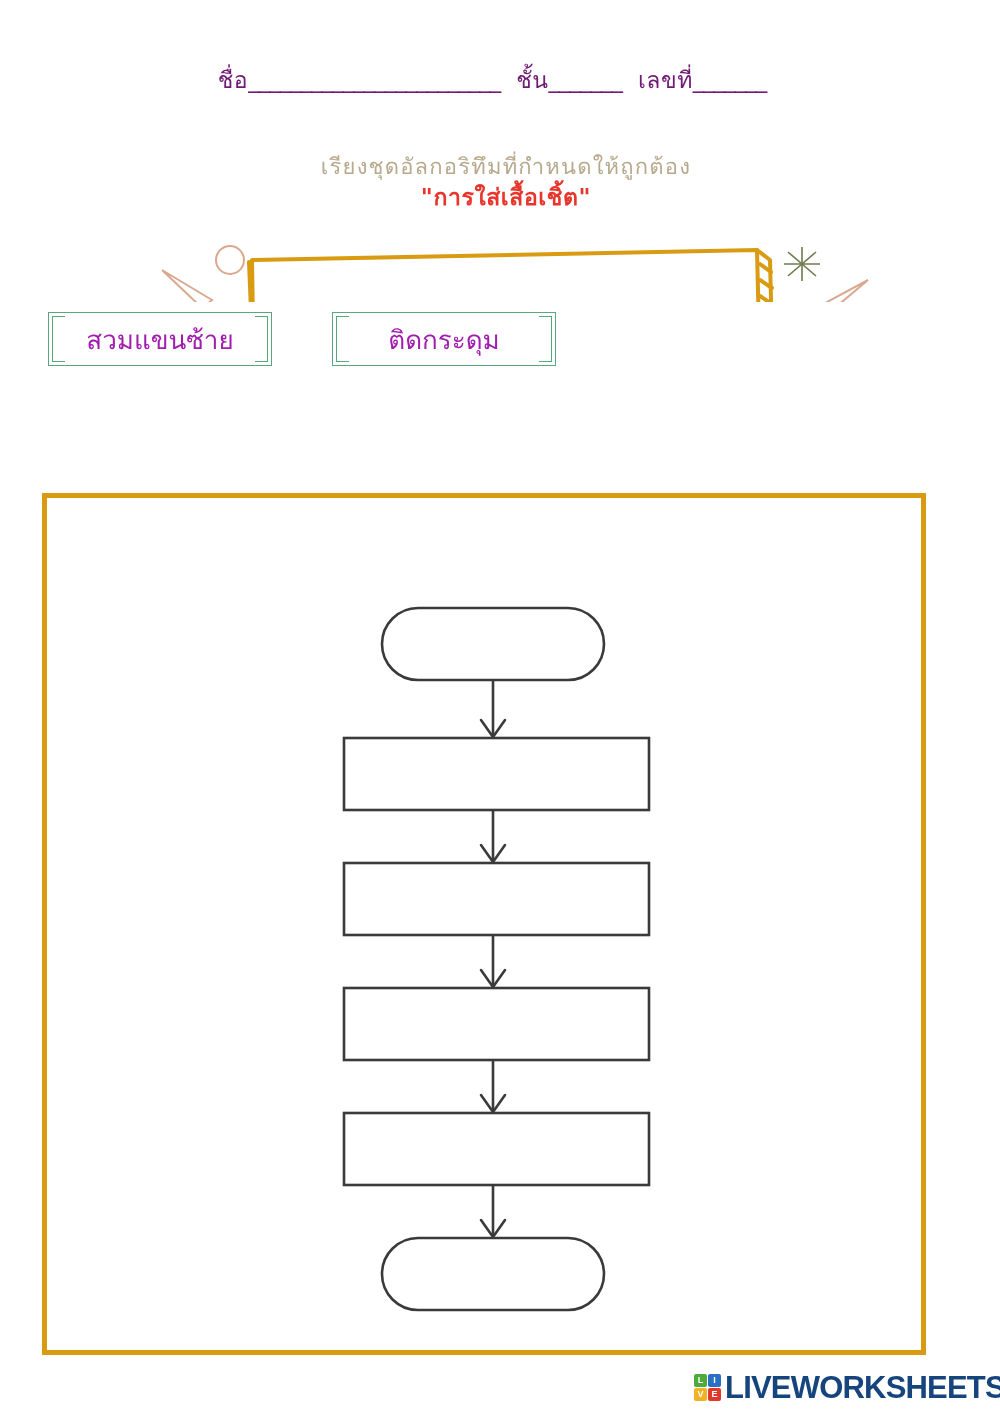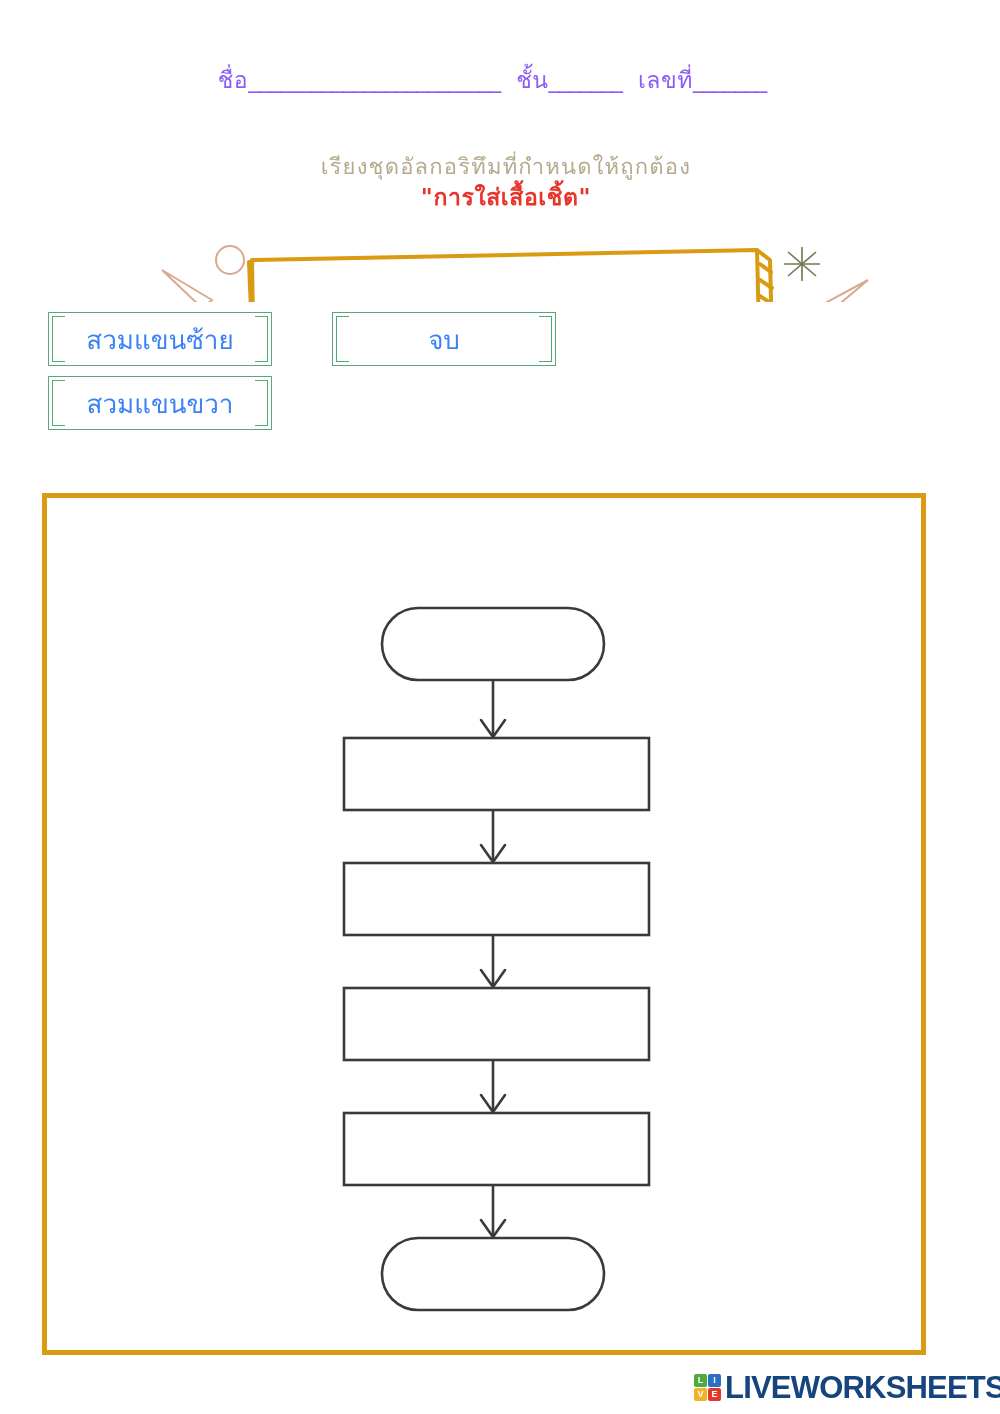--- a/index.html
+++ b/index.html
@@ -25,7 +25,7 @@
     width: 1000px;
     text-align: center;
     font-size: 23px;
-    color: #8b5cf6;
+    color: #701a75;
     letter-spacing: 0.5px;
     white-space: nowrap;
   }

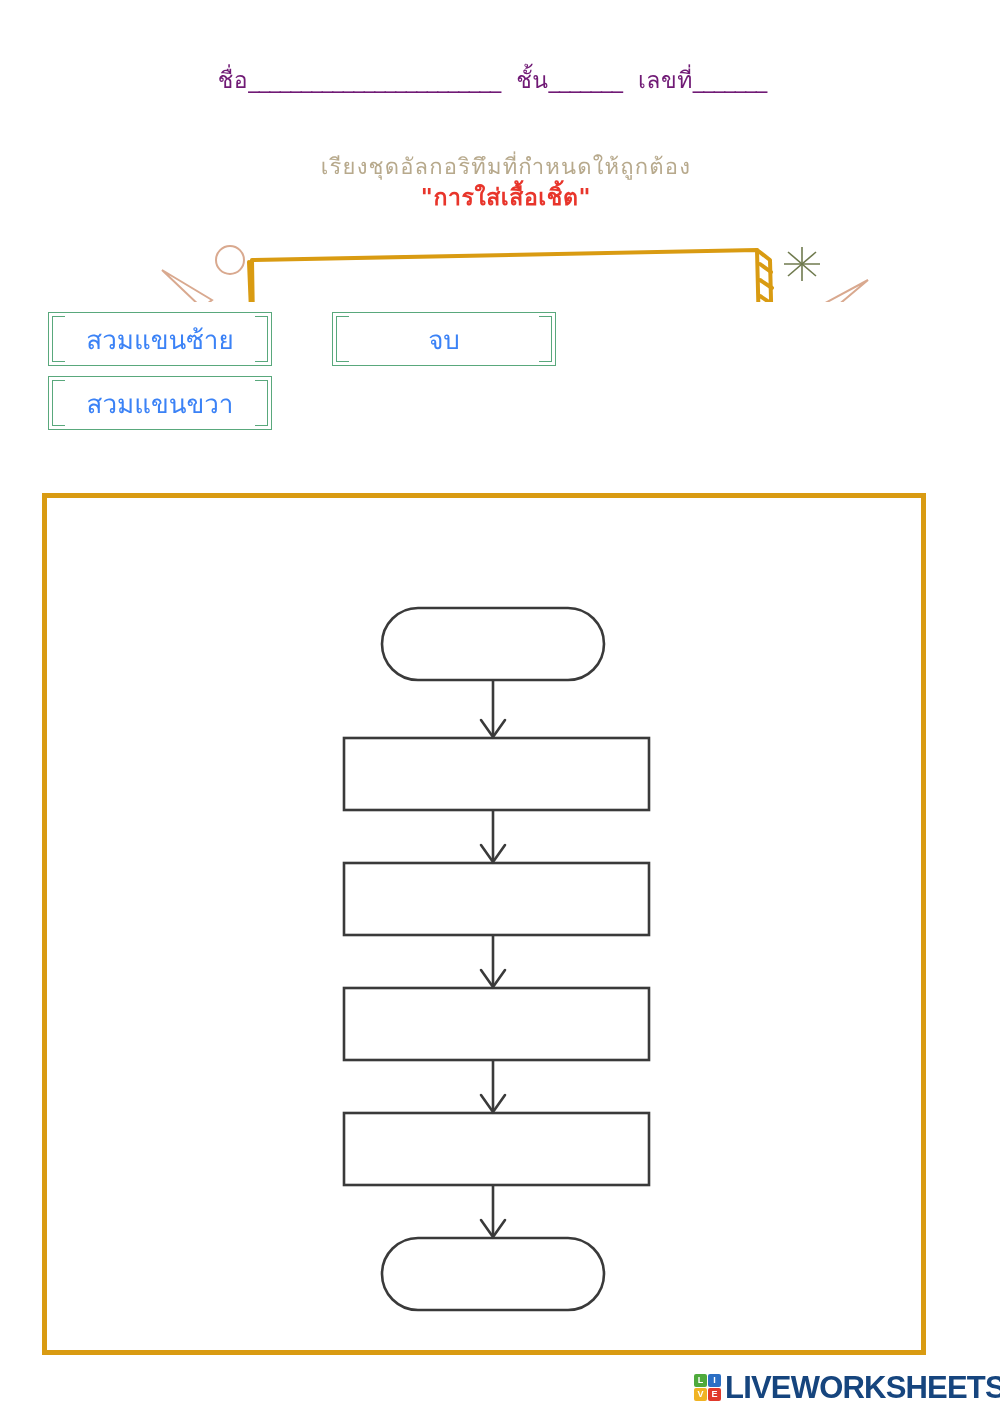--- a/index.html
+++ b/index.html
@@ -122,7 +122,7 @@
     align-items: center;
     justify-content: center;
     font-size: 26px;
-    color: #3b82f6;
+    color: #a21caf;
     z-index: 3;
     white-space: nowrap;
   }

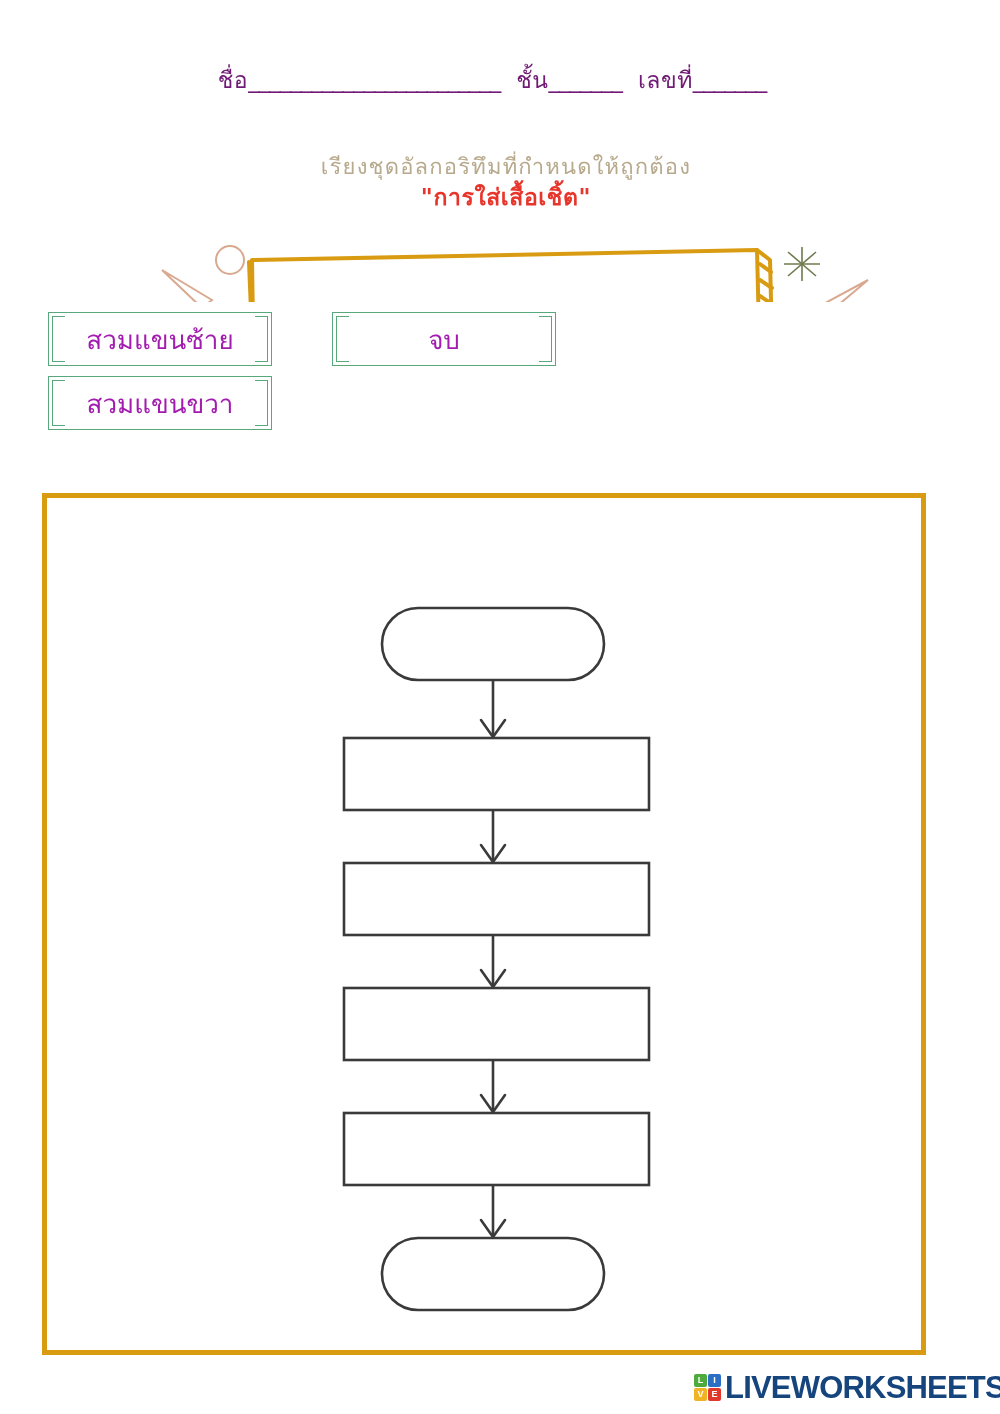--- a/index.html
+++ b/index.html
@@ -287,6 +287,14 @@
         <span class="wb-notch-l"></span>
         <span class="wb-notch-r"></span>
       </span>
+      <span class="wb-label">ติดกระดุม</span>
+    </div>
+    <div class="wb-cell">
+      <span class="wb-outer"></span>
+      <span class="wb-inner">
+        <span class="wb-notch-l"></span>
+        <span class="wb-notch-r"></span>
+      </span>
       <span class="wb-label">จบ</span>
     </div>
   </div>

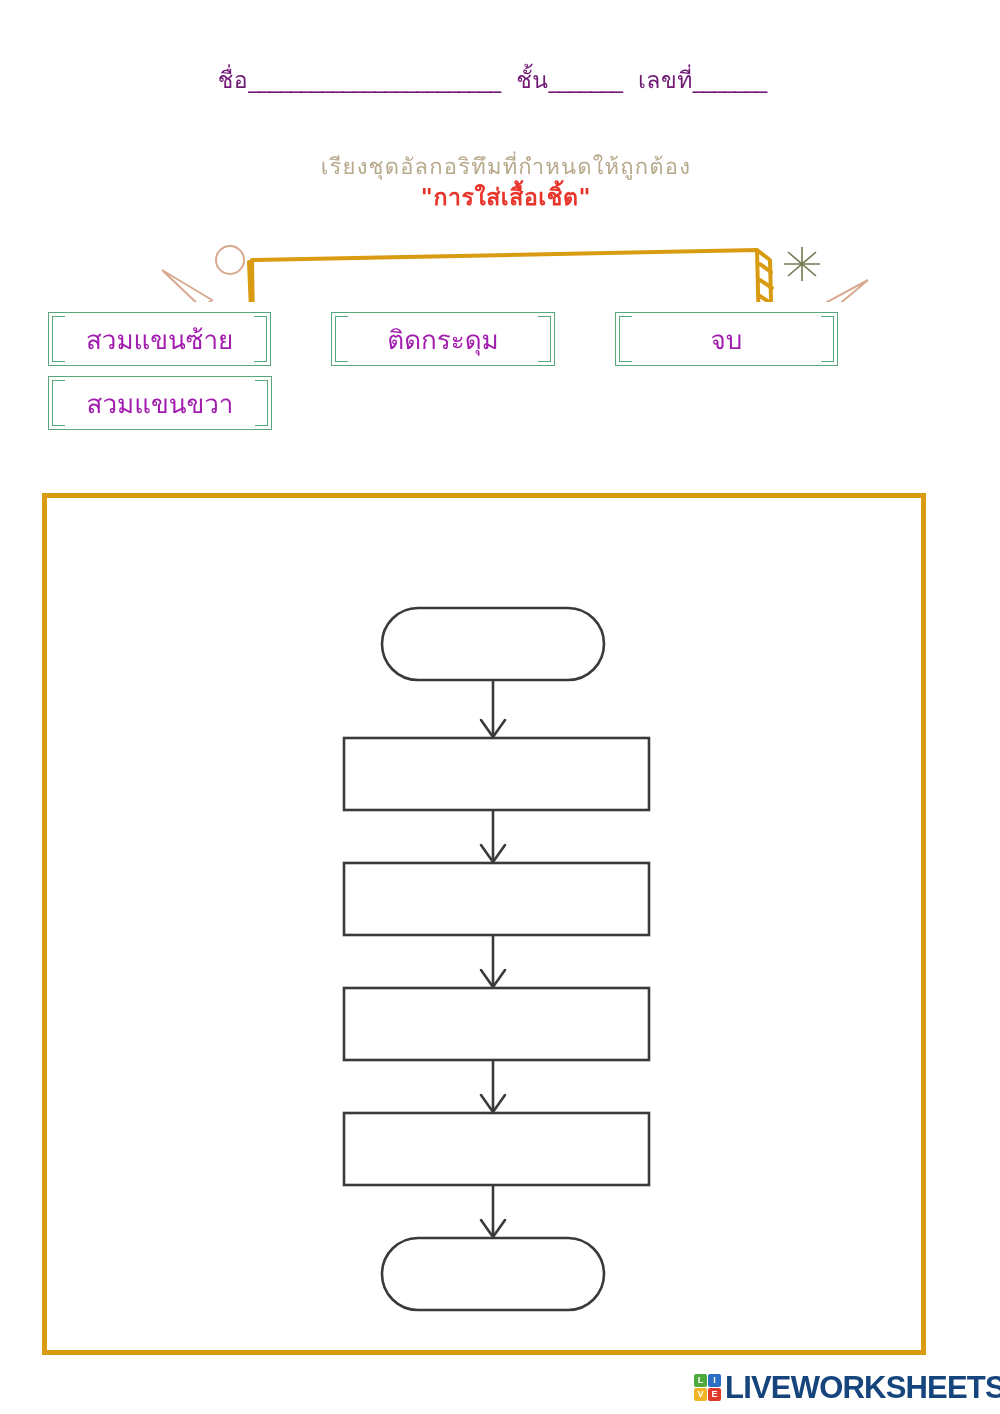--- a/index.html
+++ b/index.html
@@ -289,14 +289,6 @@
       </span>
       <span class="wb-label">ติดกระดุม</span>
     </div>
-    <div class="wb-cell">
-      <span class="wb-outer"></span>
-      <span class="wb-inner">
-        <span class="wb-notch-l"></span>
-        <span class="wb-notch-r"></span>
-      </span>
-      <span class="wb-label">จบ</span>
-    </div>
   </div>
 
   <div class="wb-row">

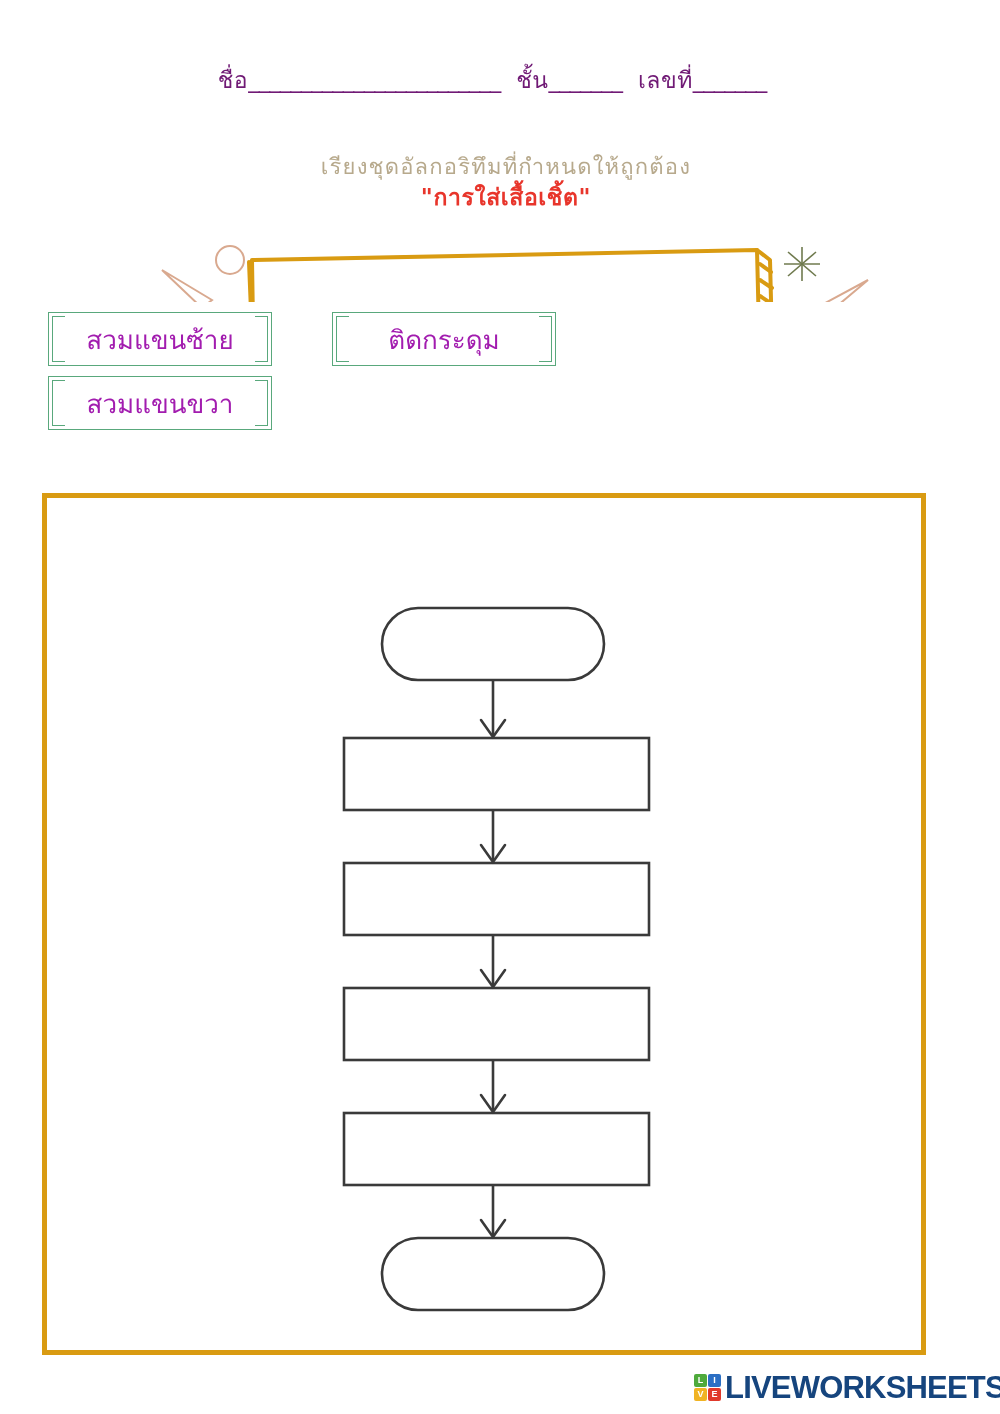--- a/index.html
+++ b/index.html
@@ -292,14 +292,6 @@
   </div>
 
   <div class="wb-row">
-    <div class="wb-cell">
-      <span class="wb-outer"></span>
-      <span class="wb-inner">
-        <span class="wb-notch-l"></span>
-        <span class="wb-notch-r"></span>
-      </span>
-      <span class="wb-label">สวมแขนขวา</span>
-    </div>
   </div>
 
 </div>

